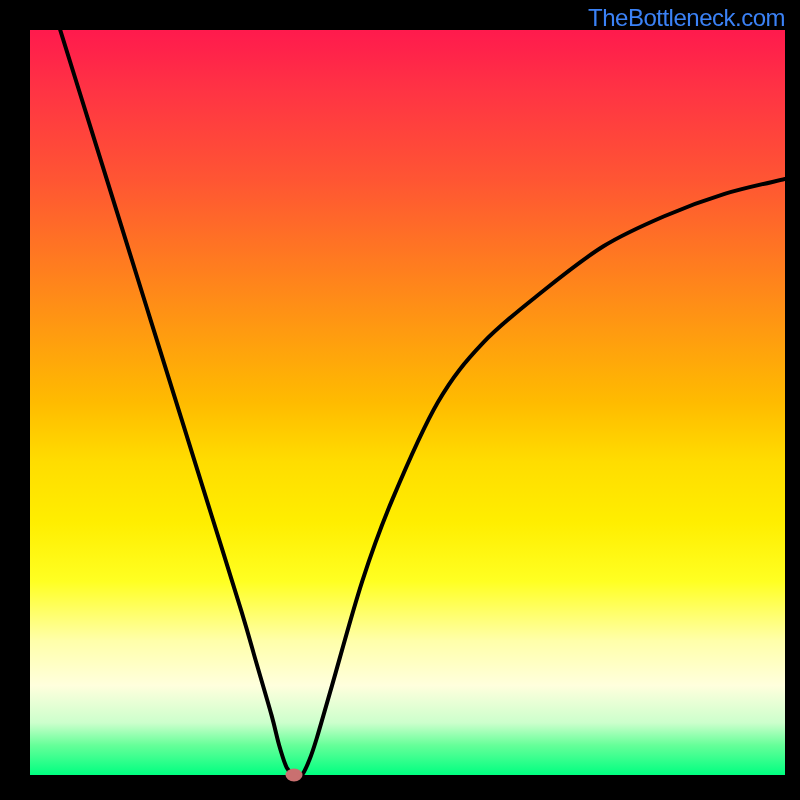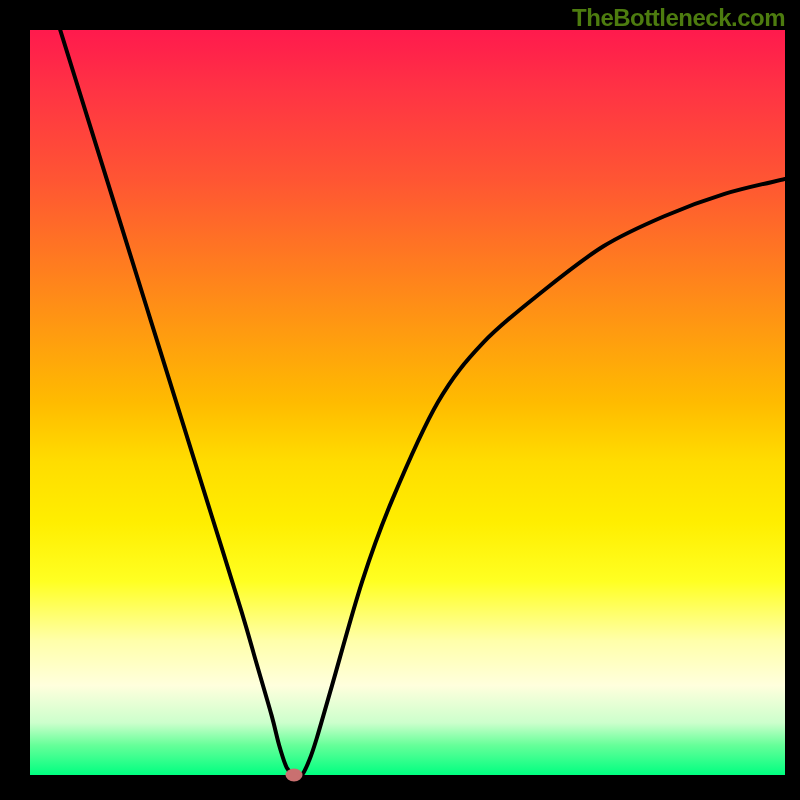--- a/index.html
+++ b/index.html
@@ -15,9 +15,9 @@
     position: absolute;
     top: 4px;
     right: 15px;
-    color: #4d7c0f;
+    color: #3b82f6;
     font-size: 24px;
-    font-weight: 700;
+    font-weight: 400;
     letter-spacing: -0.5px;
     z-index: 10;
   }

